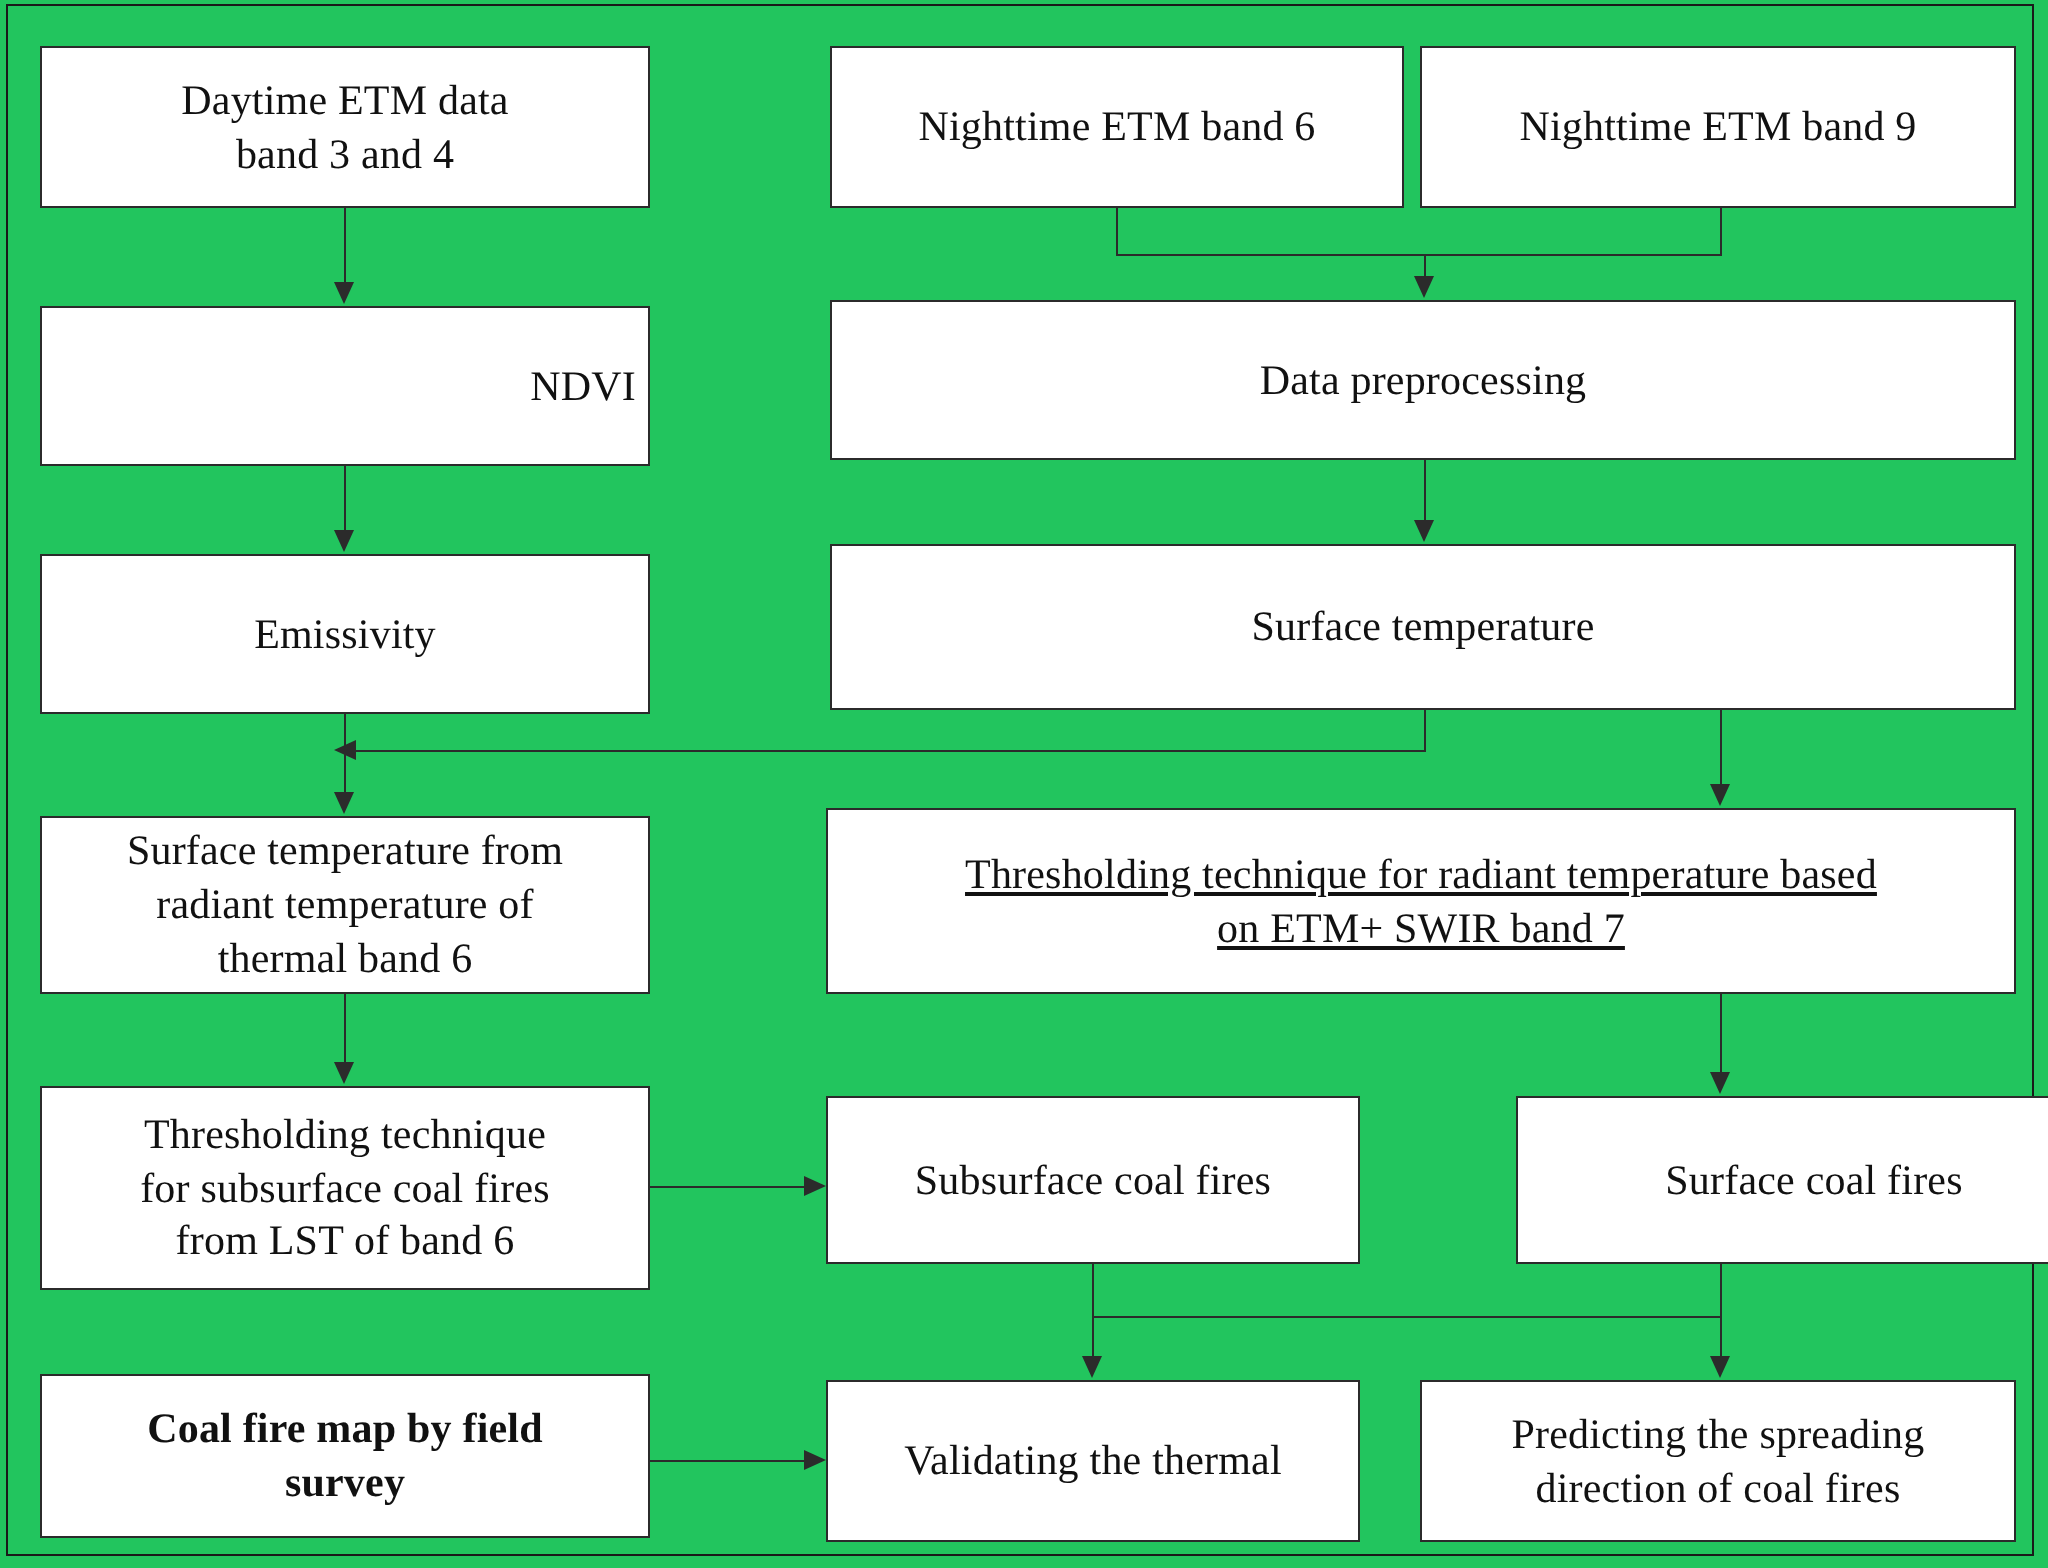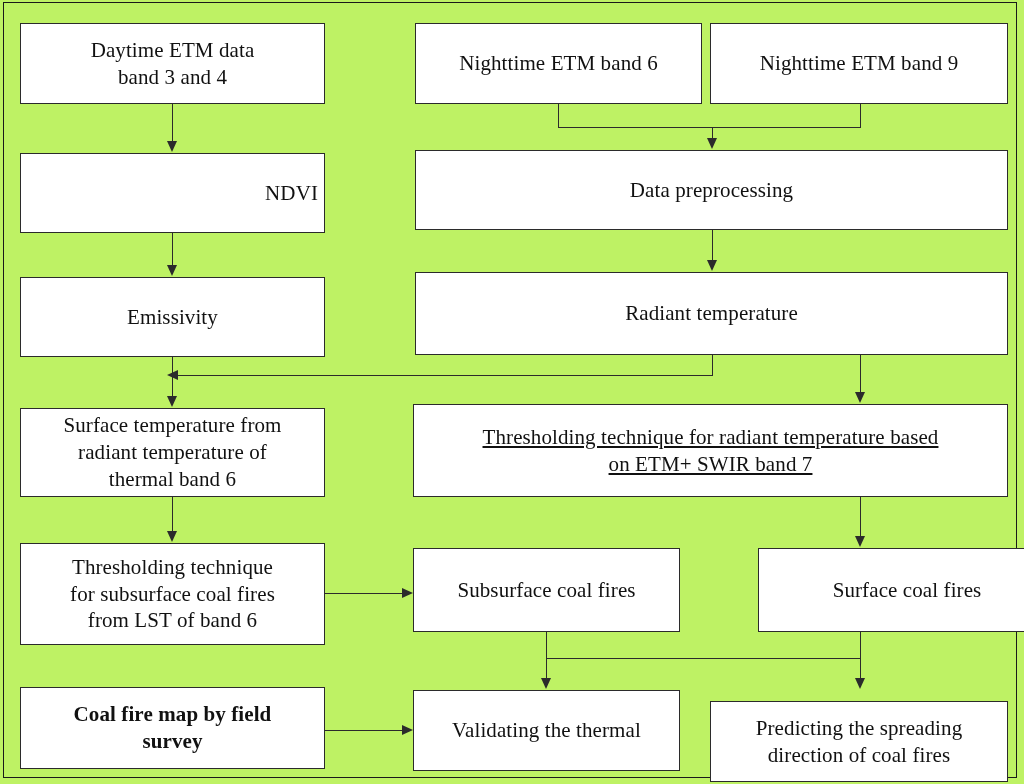--- a/index.html
+++ b/index.html
@@ -16,7 +16,7 @@
     position: relative;
     width: 1024px;
     height: 784px;
-    background: #bef264;
+    background: #22c55e;
     overflow: hidden;
   }
   

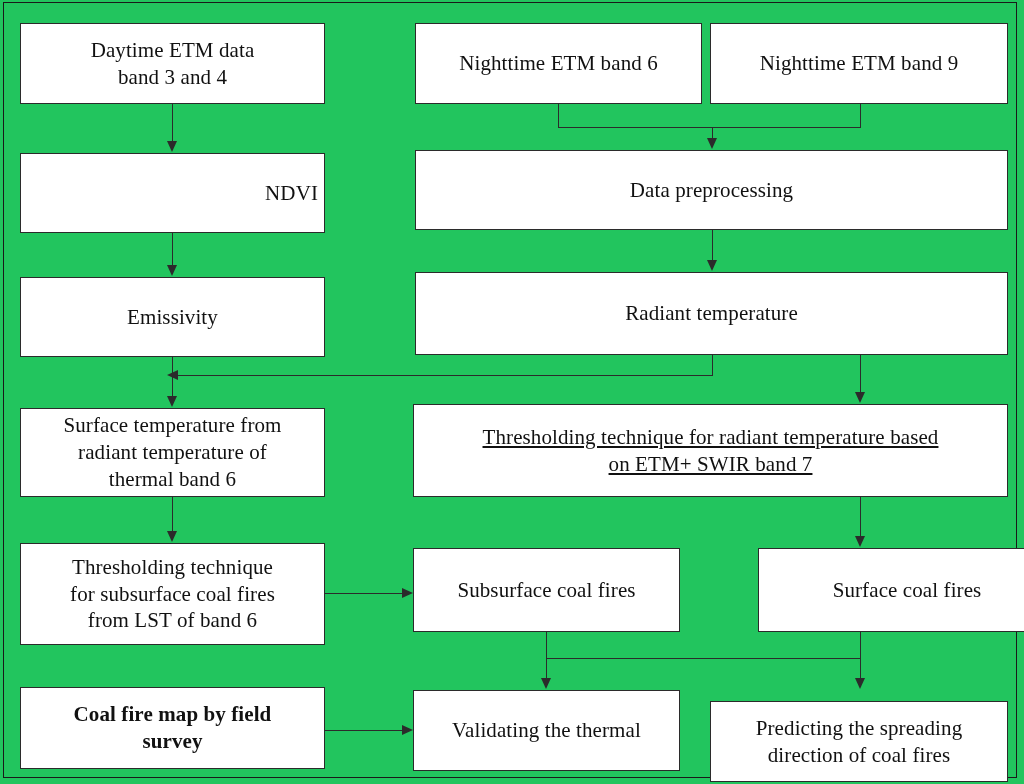--- a/index.html
+++ b/index.html
@@ -116,7 +116,7 @@
   </div>
 
   <div class="node" style="left:415px; top:272px; width:593px; height:83px;">
-    <span>Radiant temperature</span>
+    <span>Surface temperature</span>
   </div>
 
   <div class="node" style="left:20px; top:408px; width:305px; height:89px;">

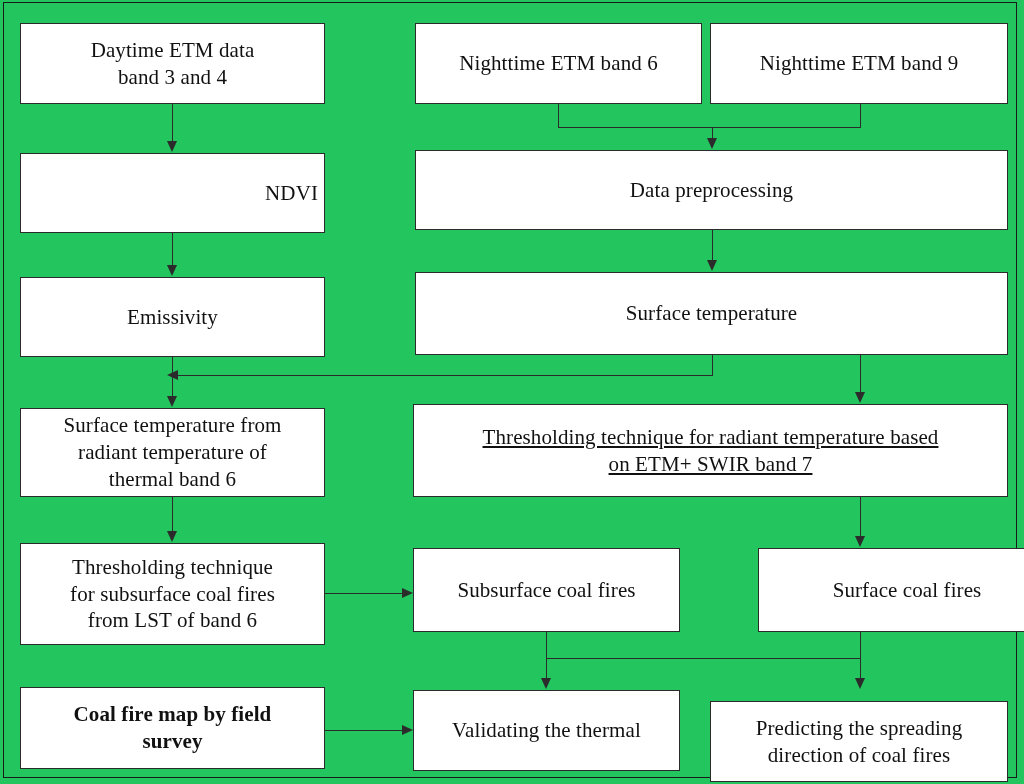--- a/index.html
+++ b/index.html
@@ -147,7 +147,7 @@
     <span>Validating  the thermal</span>
   </div>
 
-  <div class="node" style="left:710px; top:690px; width:298px; height:81px;margin-top:11px;">
+  <div class="node" style="left:710px; top:690px; width:298px; height:81px;">
     <span>Predicting the spreading<br>direction of coal fires</span>
   </div>
 

